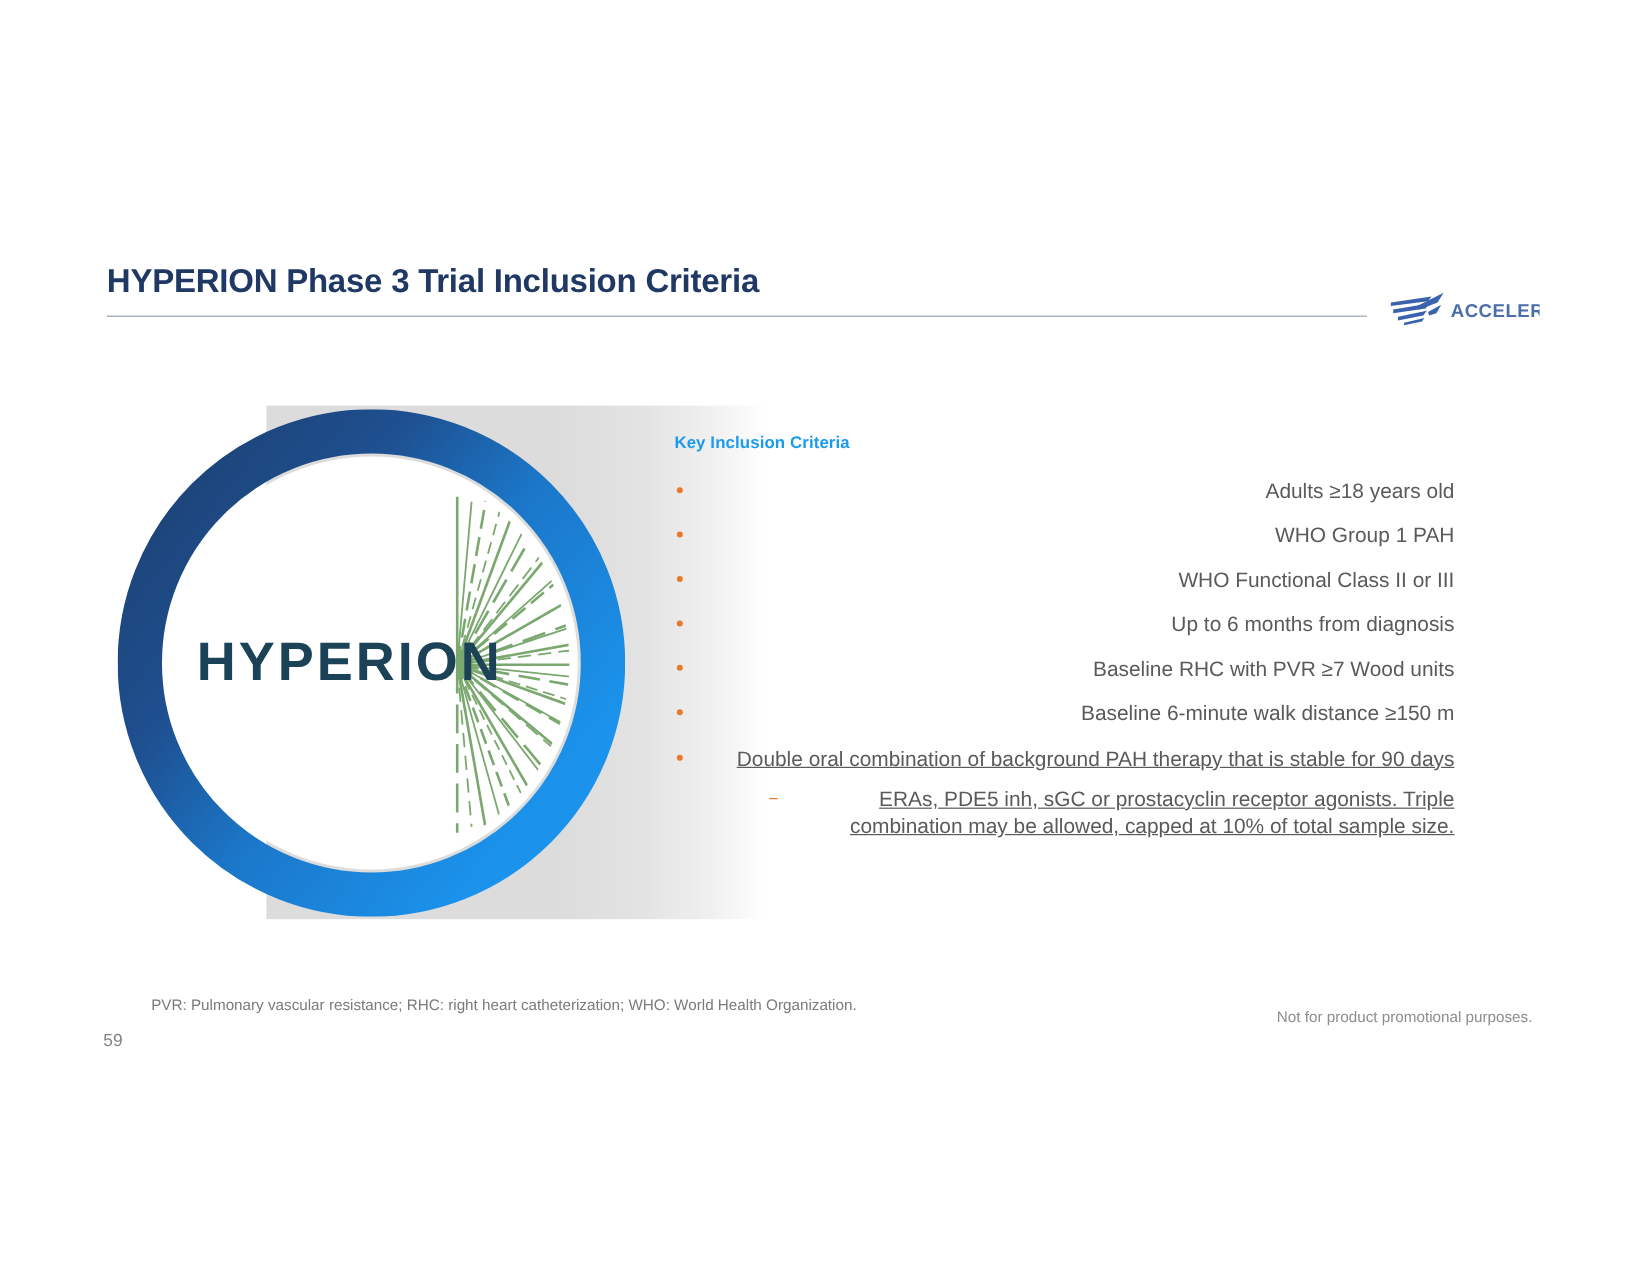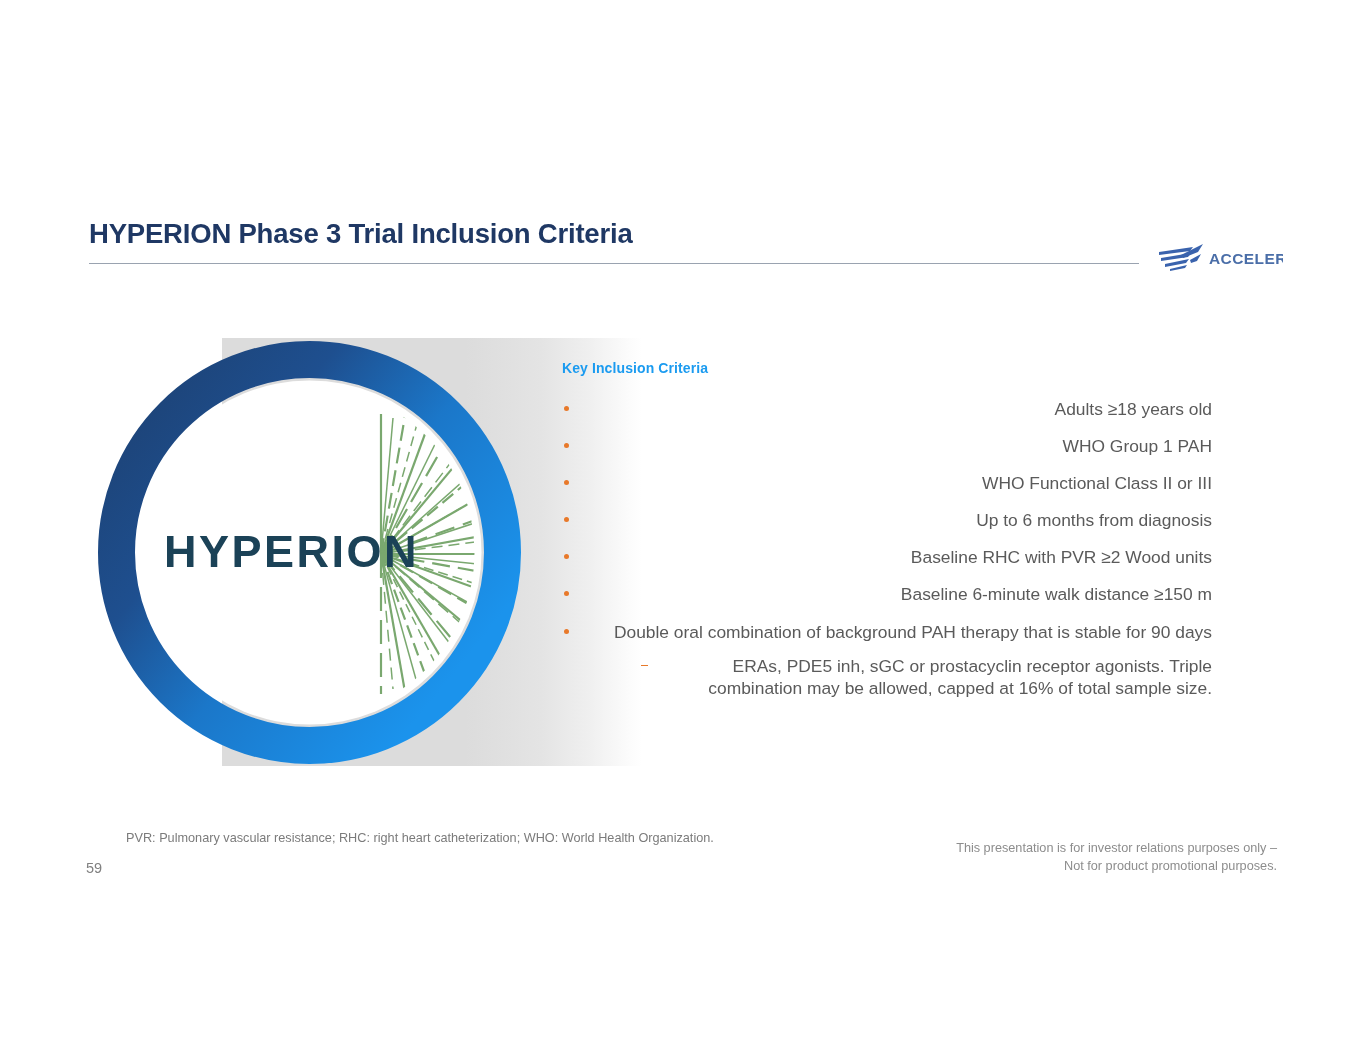--- a/index.html
+++ b/index.html
@@ -272,7 +272,7 @@
       </li>
       <li>
         <span class="dot"></span>
-        <span>Baseline RHC with PVR ≥2 Wood units</span>
+        <span>Baseline RHC with PVR ≥7 Wood units</span>
       </li>
       <li>
         <span class="dot"></span>

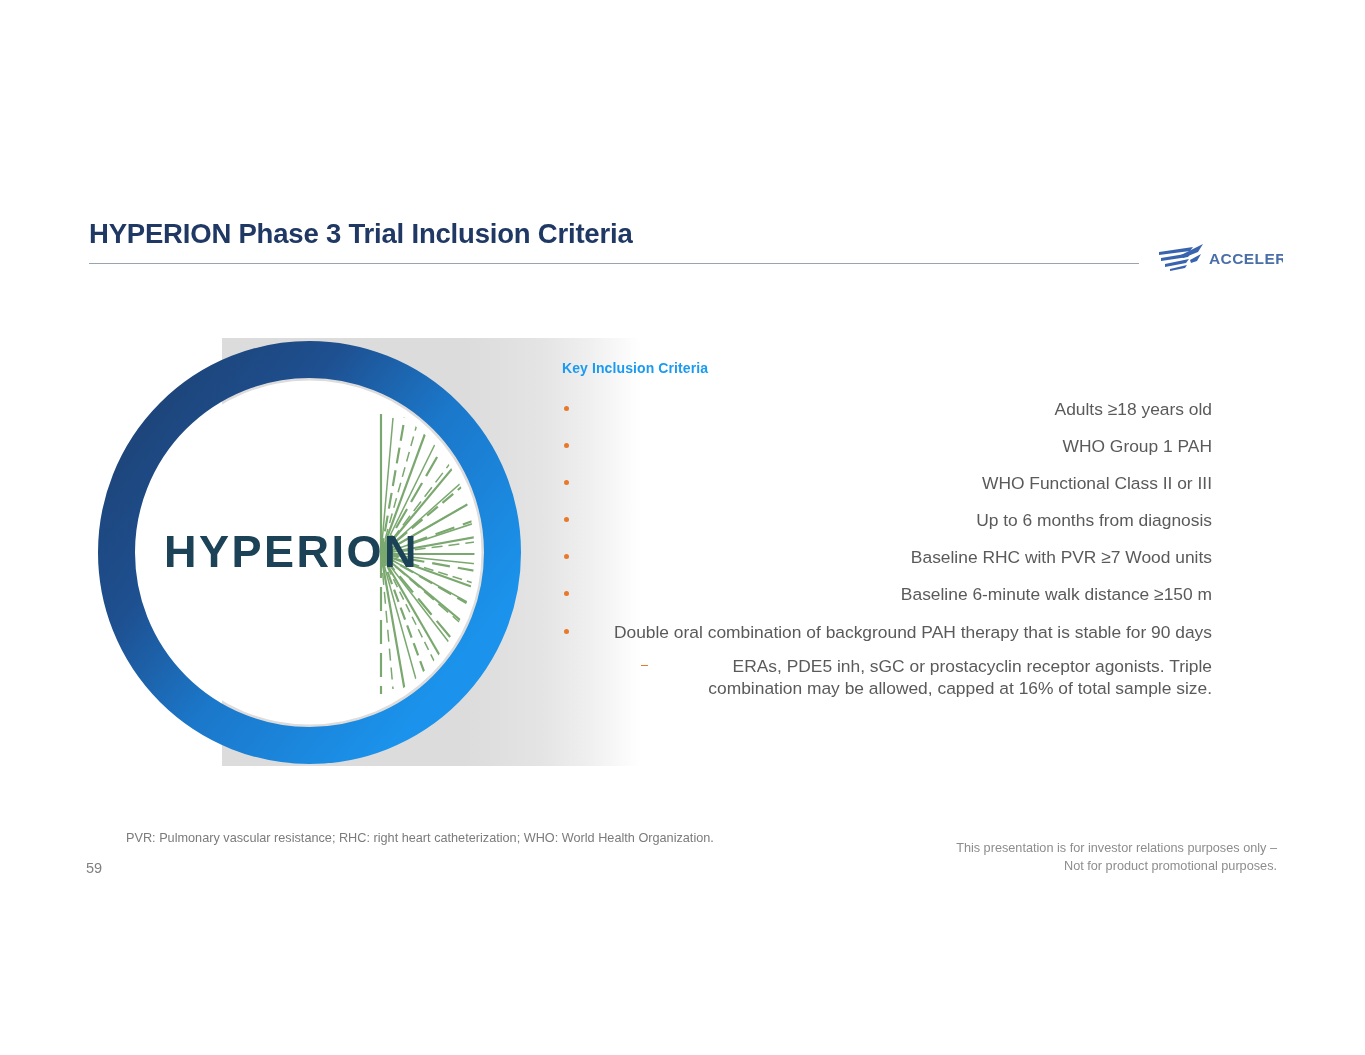--- a/index.html
+++ b/index.html
@@ -97,7 +97,7 @@
     color: #5a5a5a;
     margin-bottom: 15px;
   }
-  ul.bullets > li:last-child { margin-bottom: 0; }
+  ul.bullets > li:last-child { margin-bottom: 0; text-decoration: underline; }
 
   ul.bullets > li > .dot {
     position: absolute;

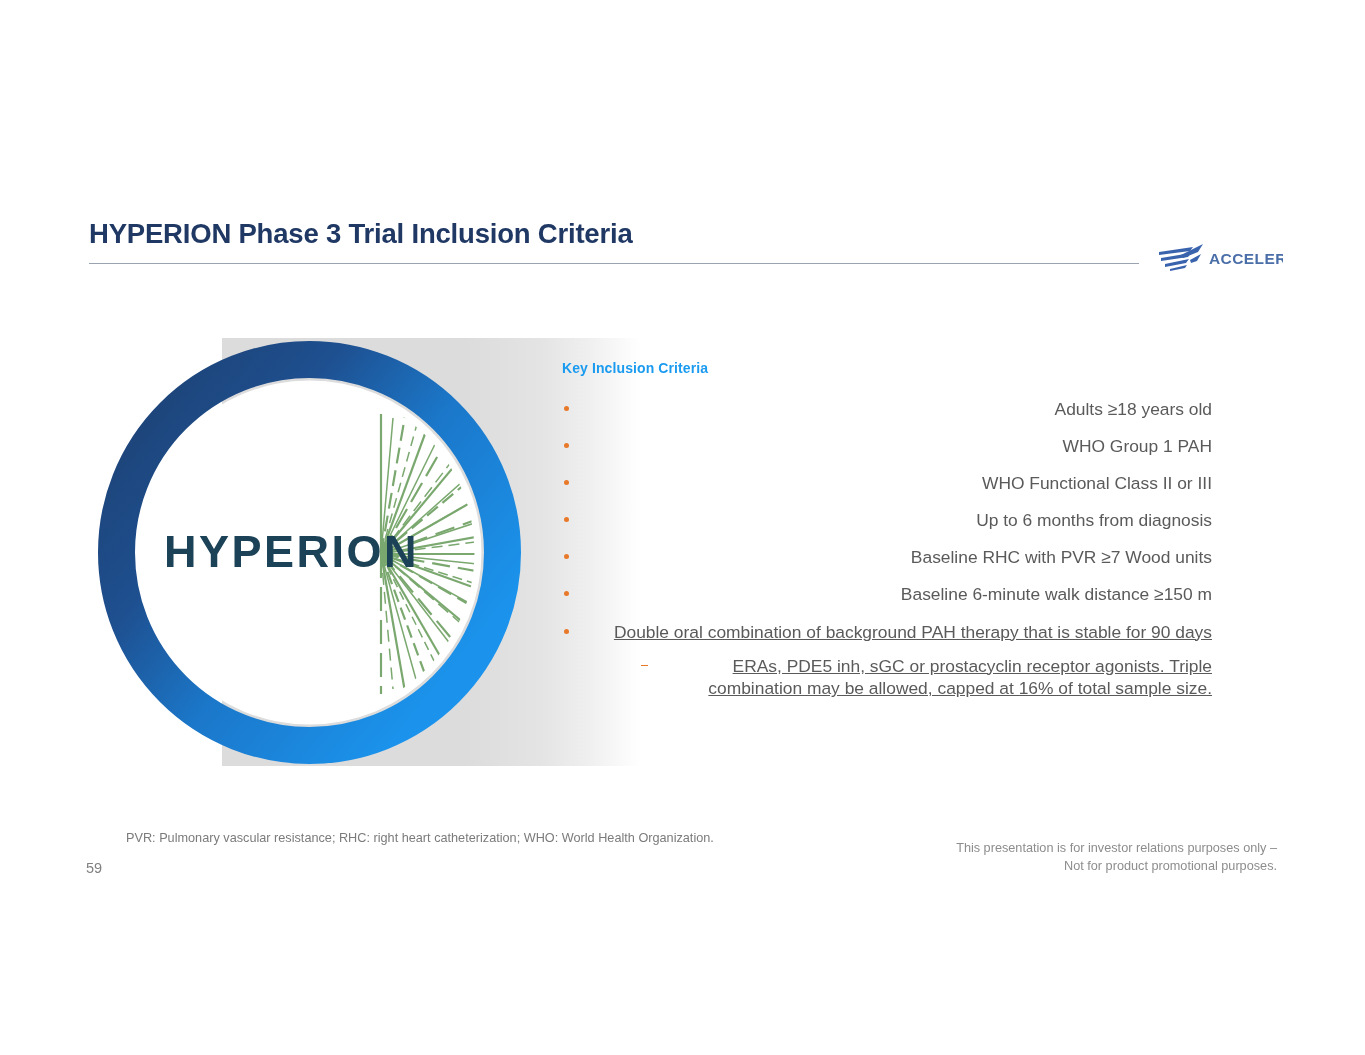--- a/index.html
+++ b/index.html
@@ -284,7 +284,7 @@
         <ul class="subbullets">
           <li>
             <span class="dash"></span>
-            <span>ERAs, PDE5 inh, sGC or prostacyclin receptor agonists. Triple combination may be allowed, capped at 16% of total sample size.</span>
+            <span>ERAs, PDE5 inh, sGC or prostacyclin receptor agonists. Triple combination may be allowed, capped at 10% of total sample size.</span>
           </li>
         </ul>
       </li>

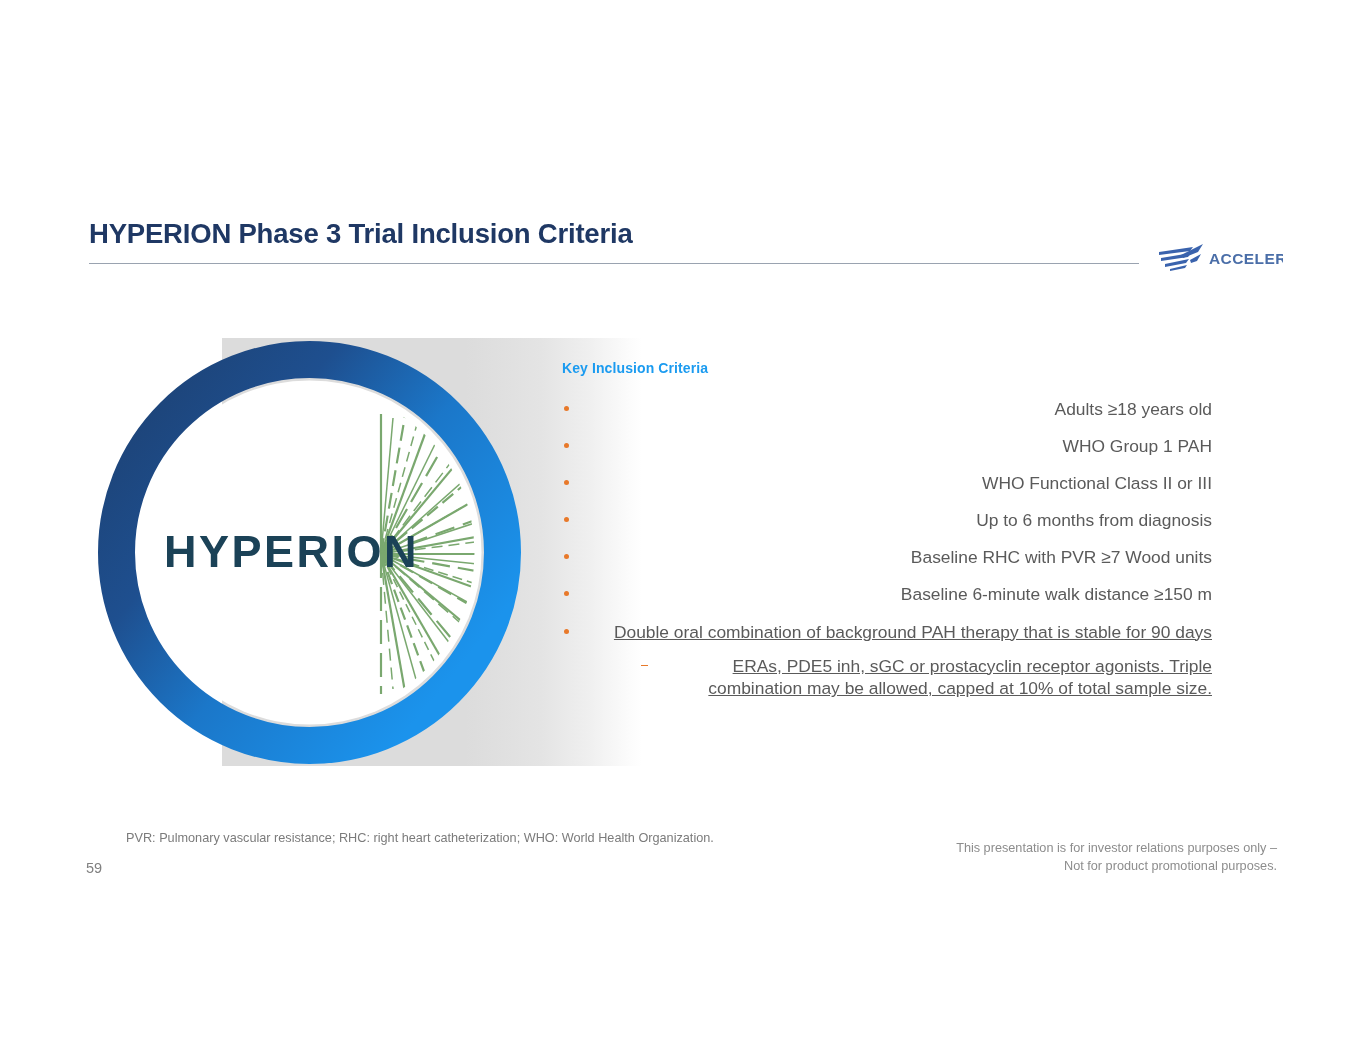--- a/index.html
+++ b/index.html
@@ -294,7 +294,6 @@
   <div class="page-number">59</div>
   <div class="footnote">PVR: Pulmonary vascular resistance; RHC: right heart catheterization; WHO: World Health Organization.</div>
   <div class="disclaimer">
-    <div>This presentation is for investor relations purposes only –</div>
     <div>Not for product promotional purposes.</div>
   </div>
 

